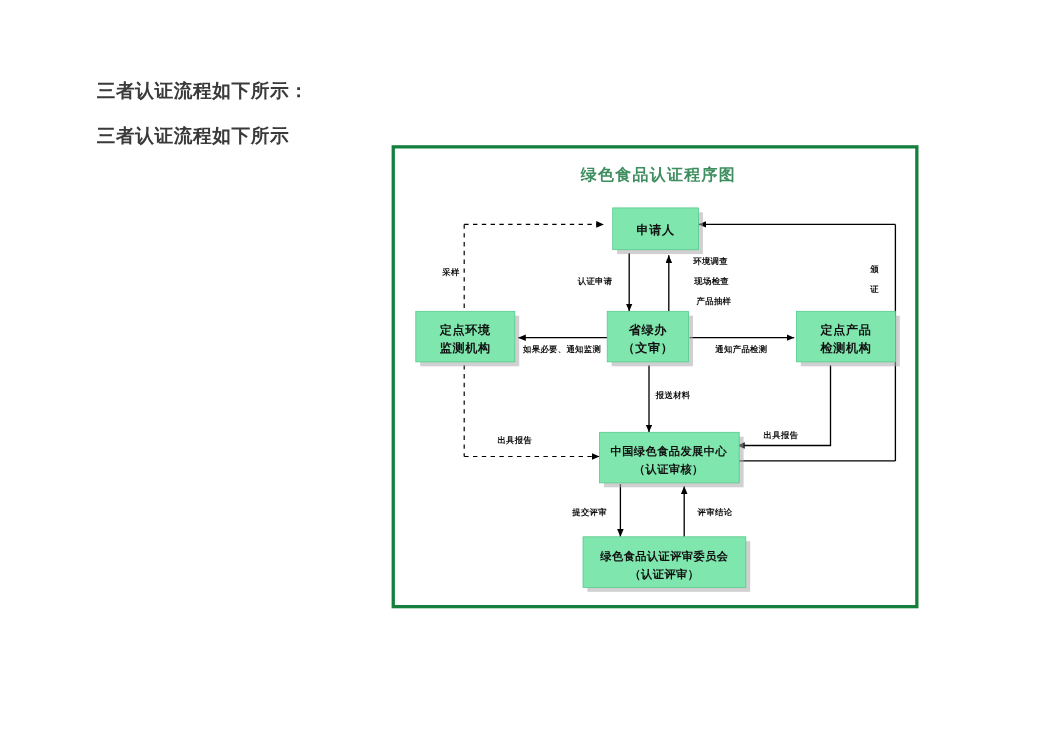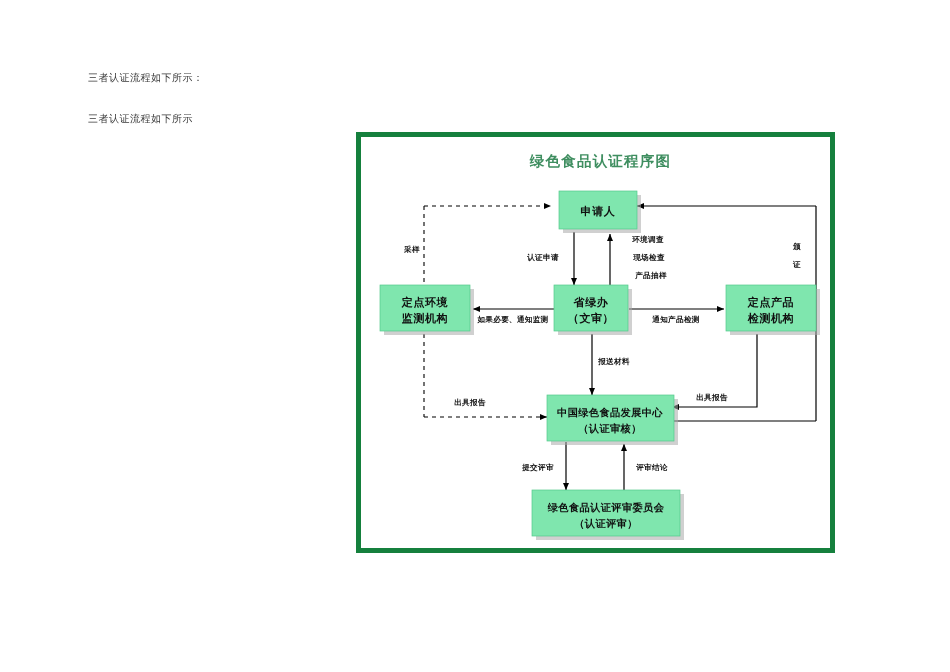--- a/index.html
+++ b/index.html
@@ -21,10 +21,11 @@
   }
   .doc-line {
     position: absolute;
-    font-size: 10px;
+    font-size: 17px;
     color: #3a3a3a;
     letter-spacing: 0.5px;
     white-space: nowrap;
+    font-weight: bold;
   }
   #intro-line { left: 88px; top: 71px; }
   #subtitle-line { left: 88px; top: 112px; }

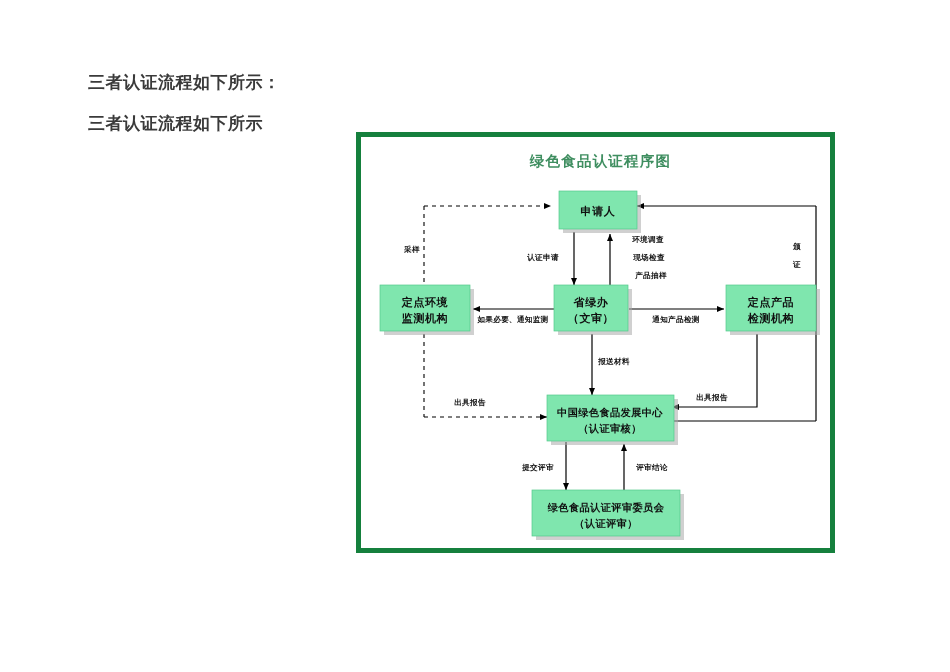--- a/index.html
+++ b/index.html
@@ -36,7 +36,7 @@
     top: 132px;
     width: 479px;
     height: 421px;
-    border: 5px solid #15803d;
+    border: 3px solid #15803d;
     background: #ffffff;
     box-sizing: border-box;
   }

